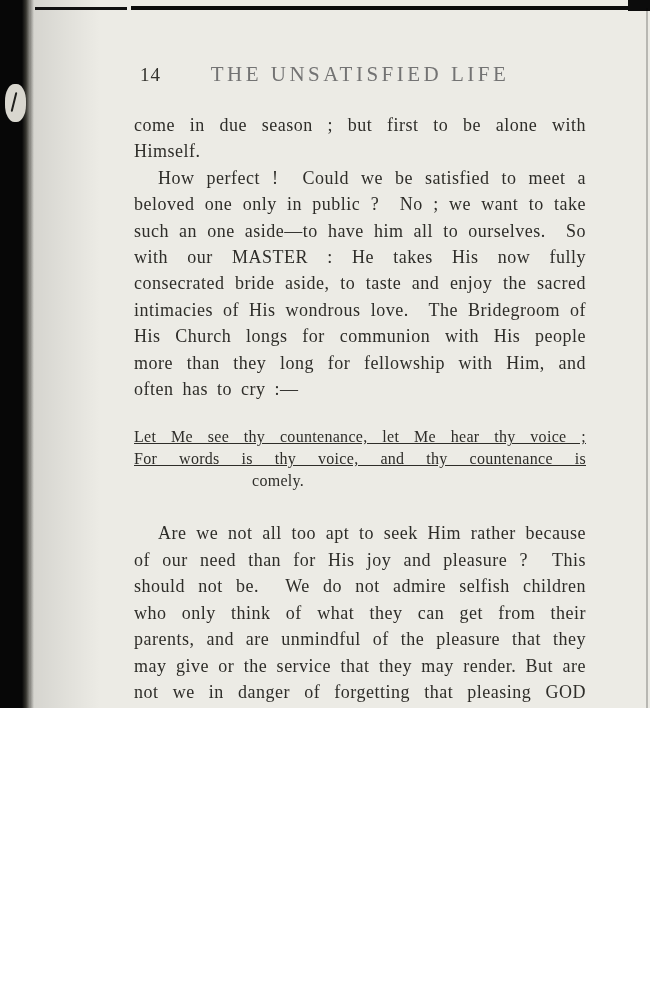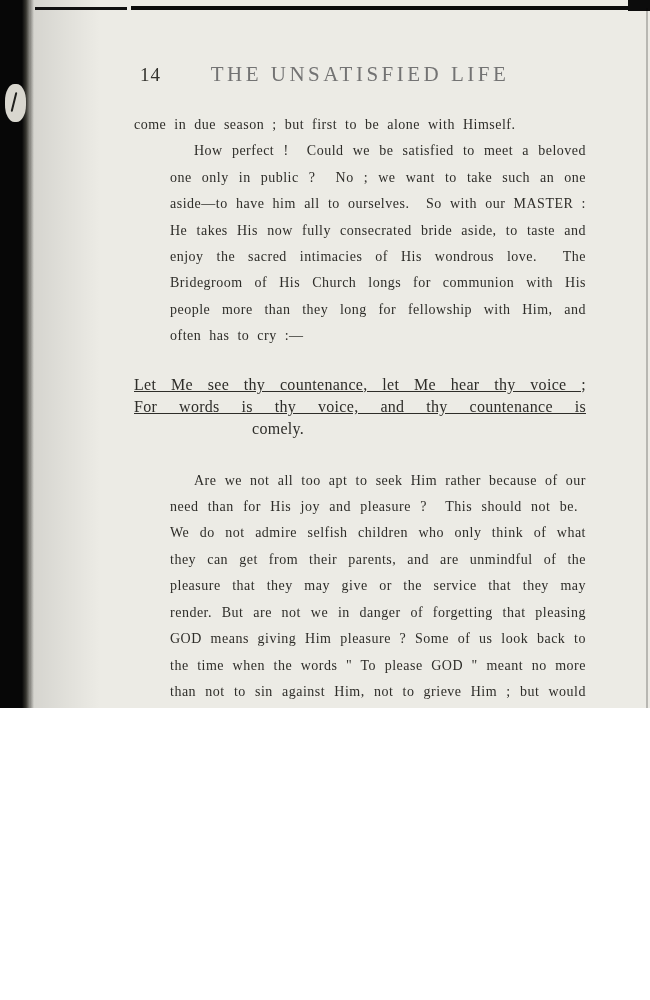--- a/index.html
+++ b/index.html
@@ -62,7 +62,7 @@
   }
   .para {
     margin: 0;
-    font-size: 14px;
+    font-size: 18px;
     line-height: 26.4px;
     letter-spacing: 0.5px;
     word-spacing: 4px;

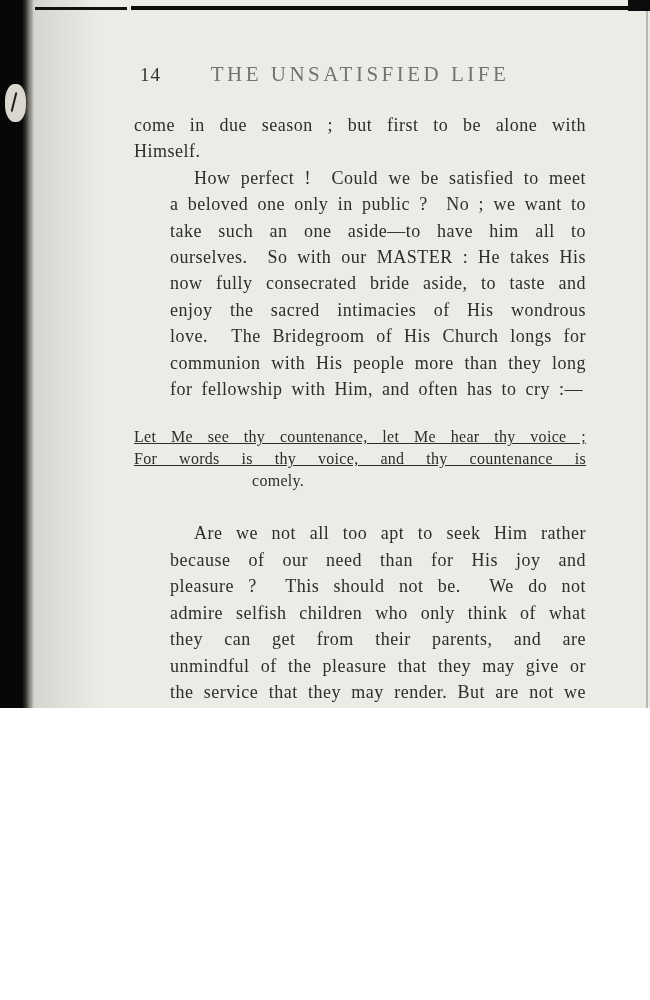--- a/index.html
+++ b/index.html
@@ -68,7 +68,7 @@
     word-spacing: 4px;
     text-align: justify;
   }
-  .para.indent { text-indent: 24px; margin-left: 36px; }
+  .para.indent { text-indent: 24px; }
   .quote {
     margin: 24px 0 28px 0;
     font-size: 16px;

